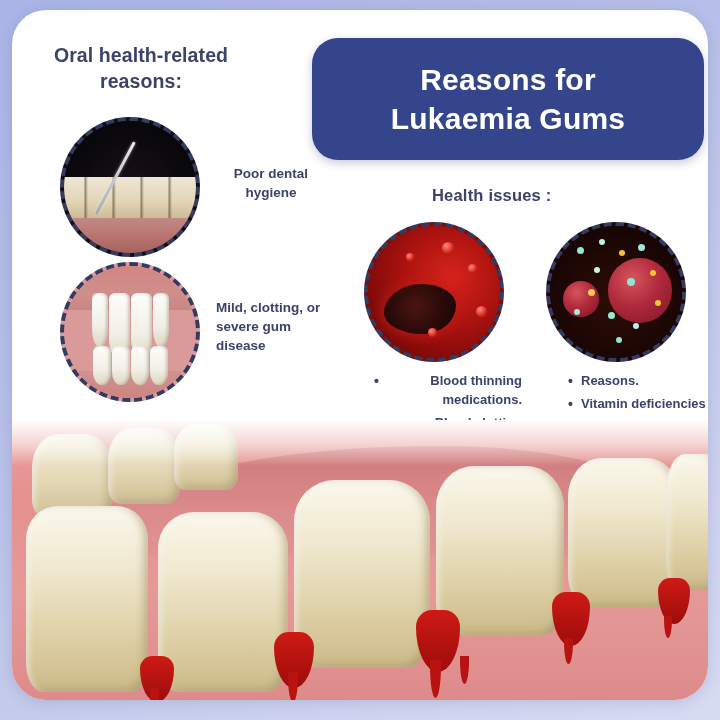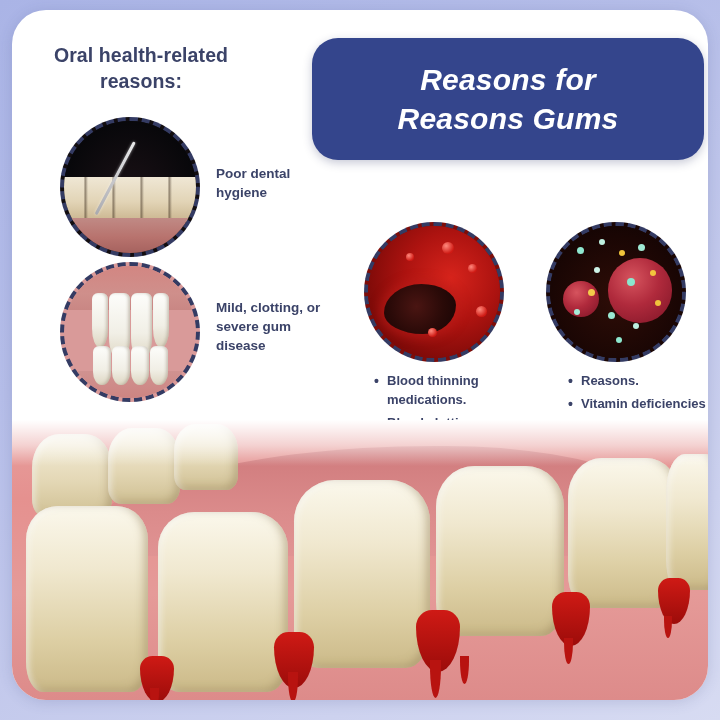--- a/index.html
+++ b/index.html
@@ -34,7 +34,6 @@
     background:#34458c;border-radius:26px;
     display:flex;align-items:center;justify-content:center;
     box-shadow:0 3px 10px rgba(30,40,90,.25);
-    font-style:italic;
   }
   .banner-title{
     color:#ffffff;text-align:center;font-size:30px;font-weight:700;

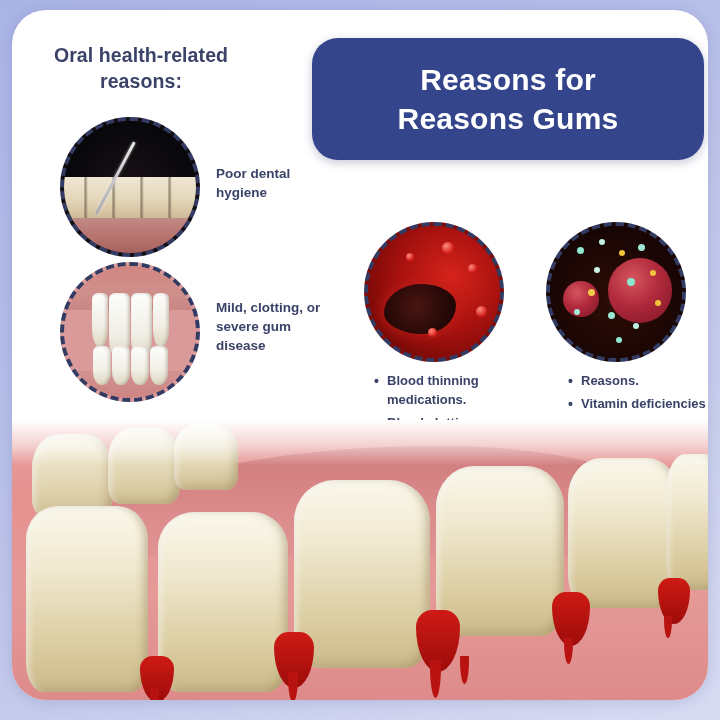--- a/index.html
+++ b/index.html
@@ -150,7 +150,7 @@
     <div class="banner">
       <div class="banner-title">
         <span>Reasons for</span><br>
-        <span>Reasons Gums</span>
+        <span>Lukaemia Gums</span>
       </div>
     </div>
 

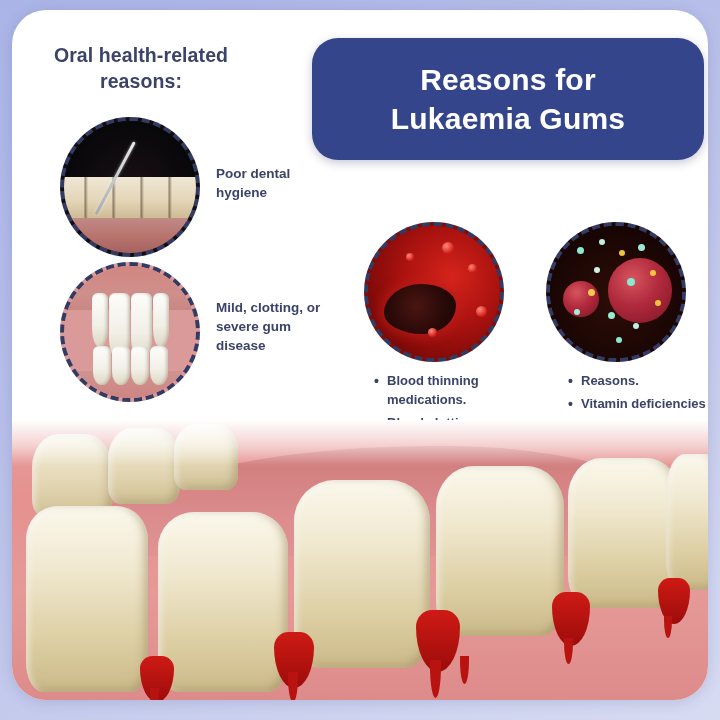--- a/index.html
+++ b/index.html
@@ -105,7 +105,7 @@
 
   
   .label{position:absolute;color:#3b4368;font-size:13.5px;font-weight:600;line-height:1.42;}
-  .lab1{left:204px;top:154px;width:110px;}
+  .lab1{left:204px;top:154px;width:110px;text-align:center;}
   .lab2{left:204px;top:288px;width:118px;}
 
   

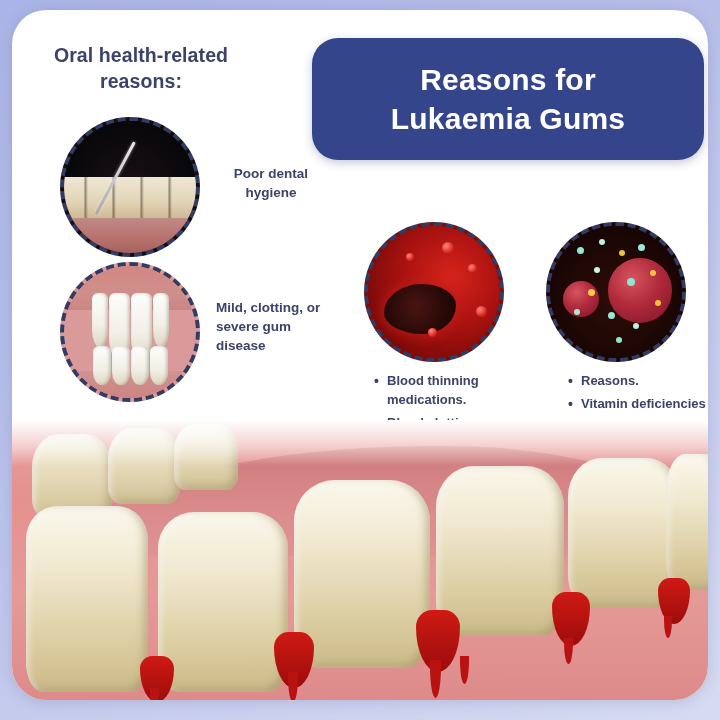--- a/index.html
+++ b/index.html
@@ -184,6 +184,7 @@
     </div>
     <div class="label lab2">Mild, clotting, or severe gum disease</div>
 
+    <div class="health-heading">Health issues :</div>
 
     <div class="circ c3">
       <div class="inner">

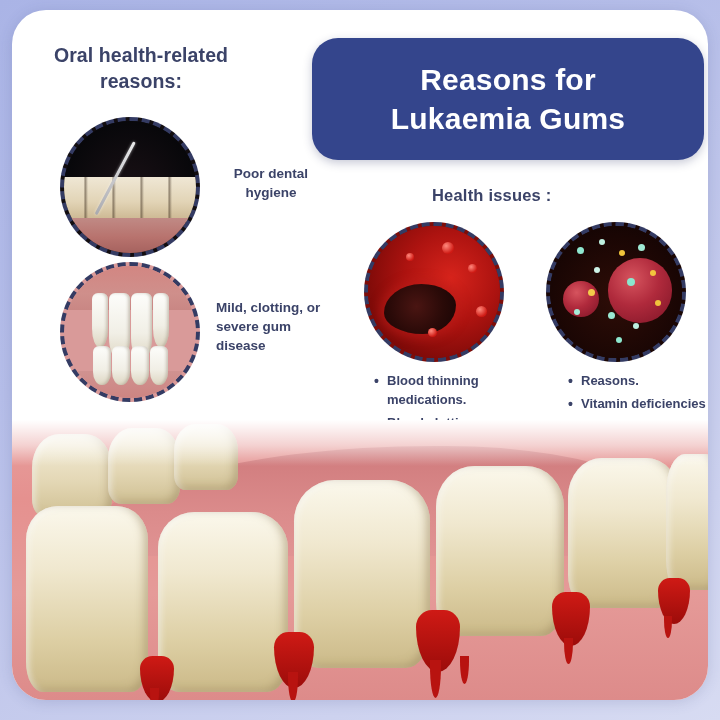--- a/index.html
+++ b/index.html
@@ -110,7 +110,7 @@
 
   
   .bullets{position:absolute;color:#3b4368;font-size:13px;font-weight:600;line-height:1.45;}
-  .bl-left{left:360px;top:362px;width:150px;}
+  .bl-left{left:360px;top:362px;width:150px;text-align:right;}
   .bl-right{left:554px;top:362px;width:140px;}
   .bullets ul{list-style:none;margin:0;padding:0;}
   .bullets li{position:relative;padding-left:15px;margin-bottom:4px;}

